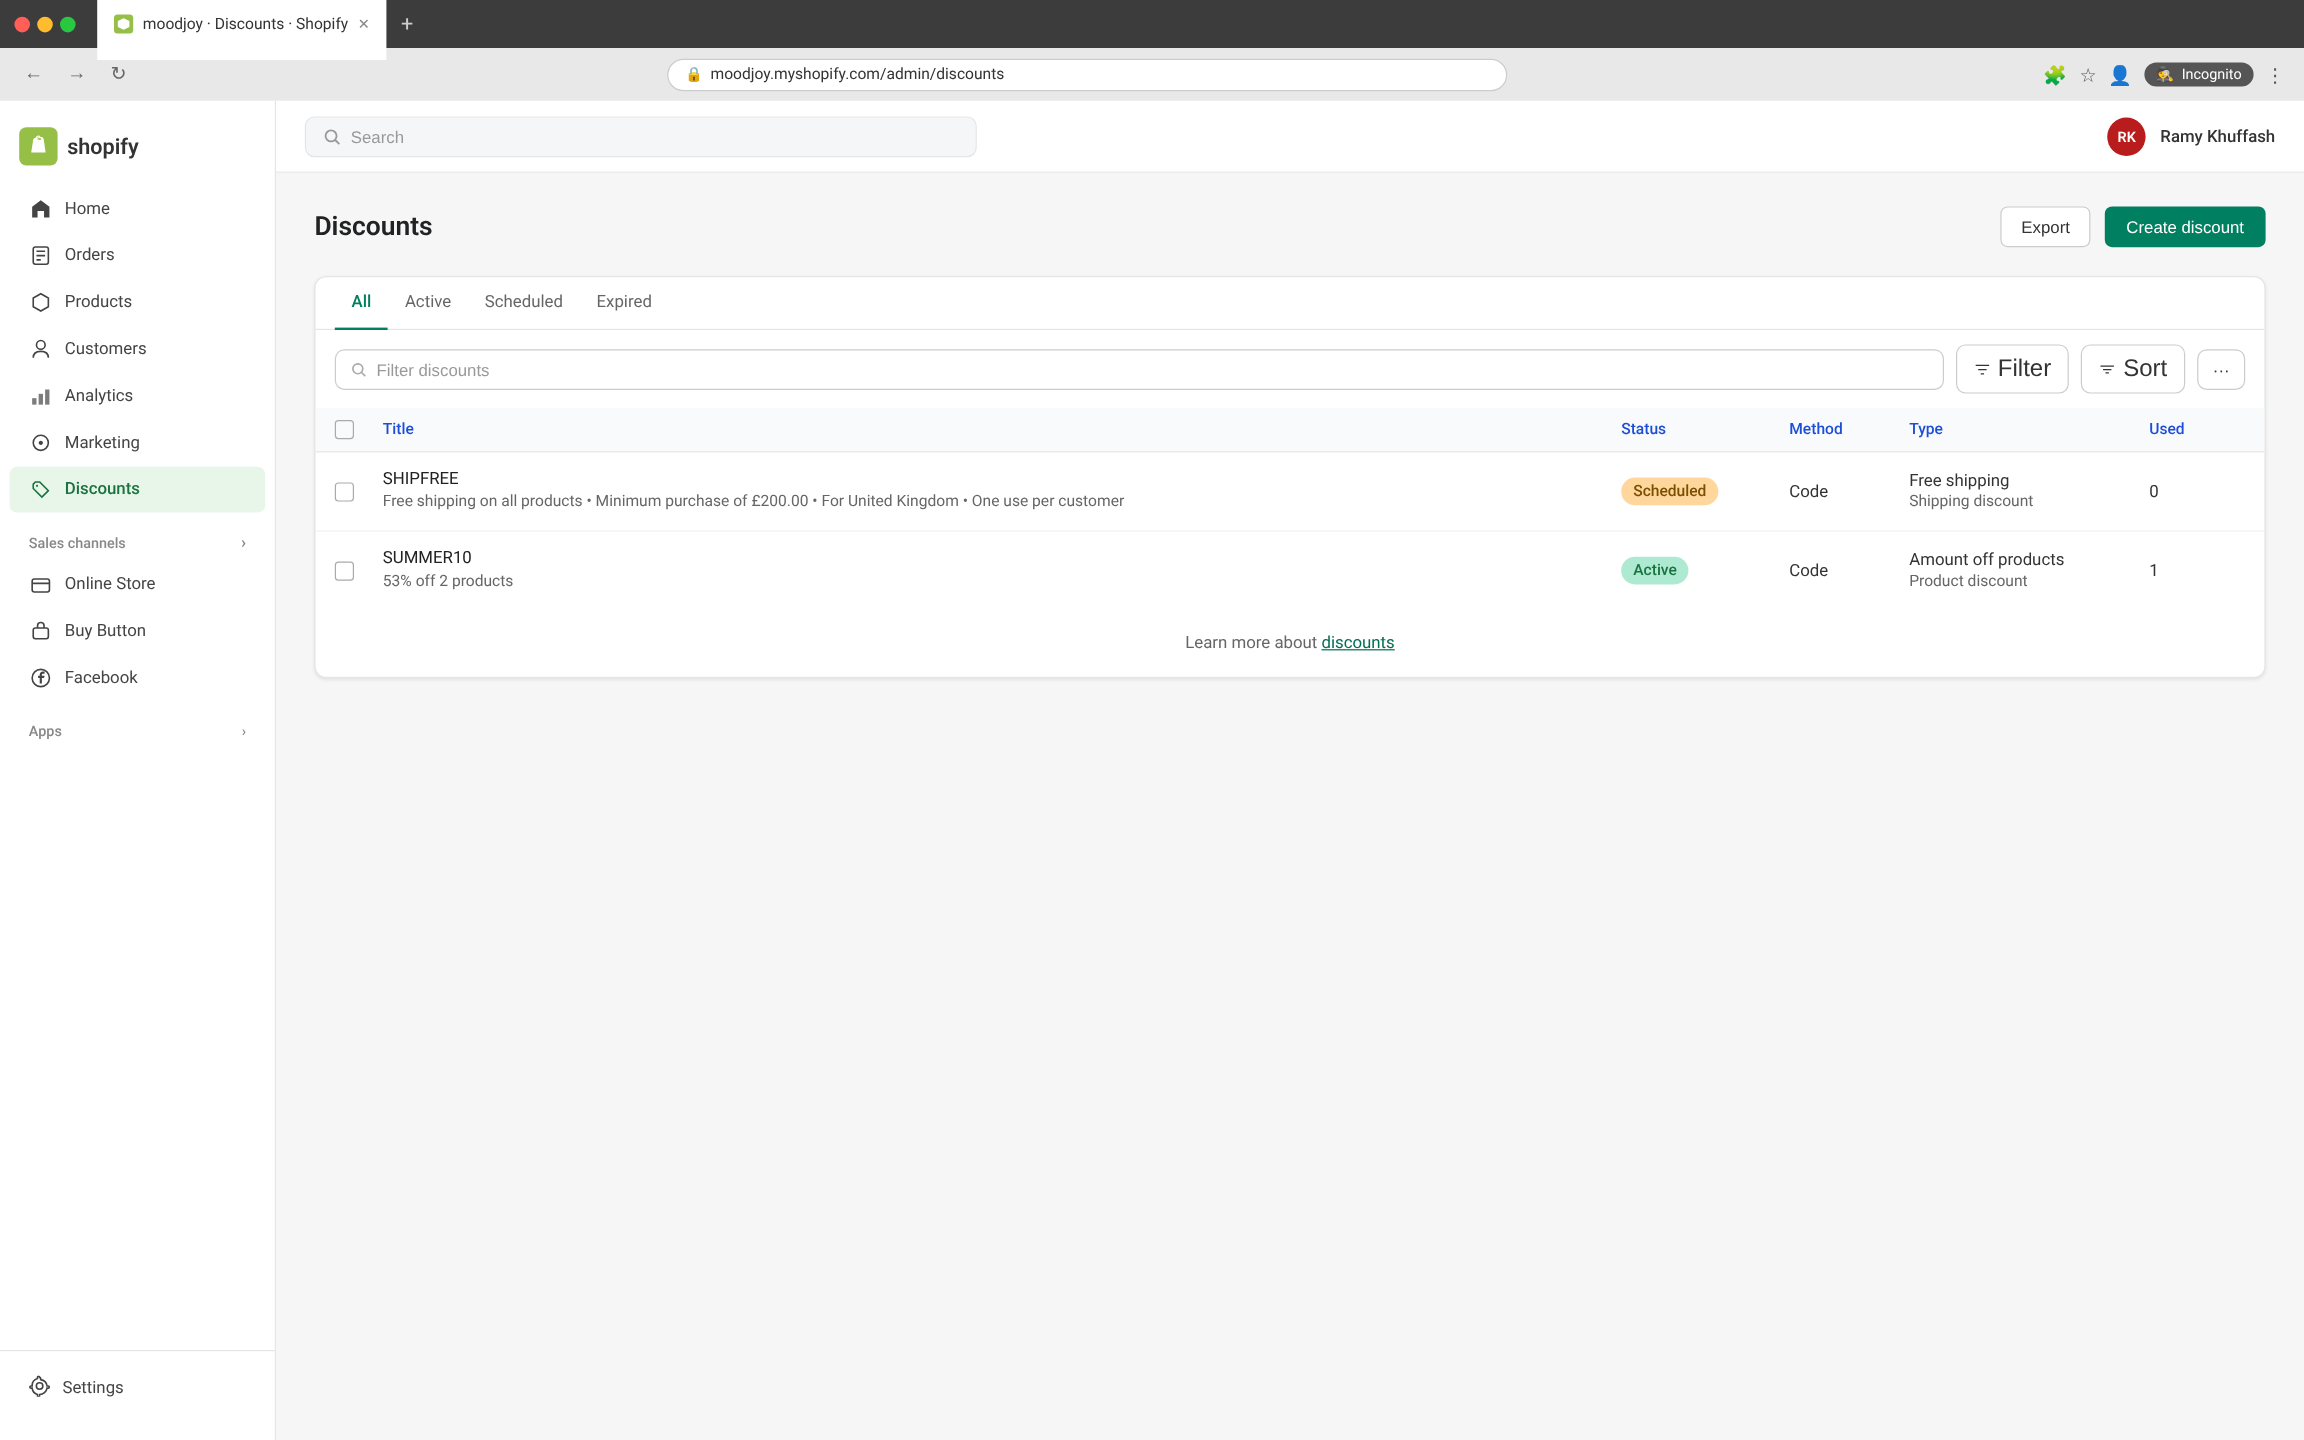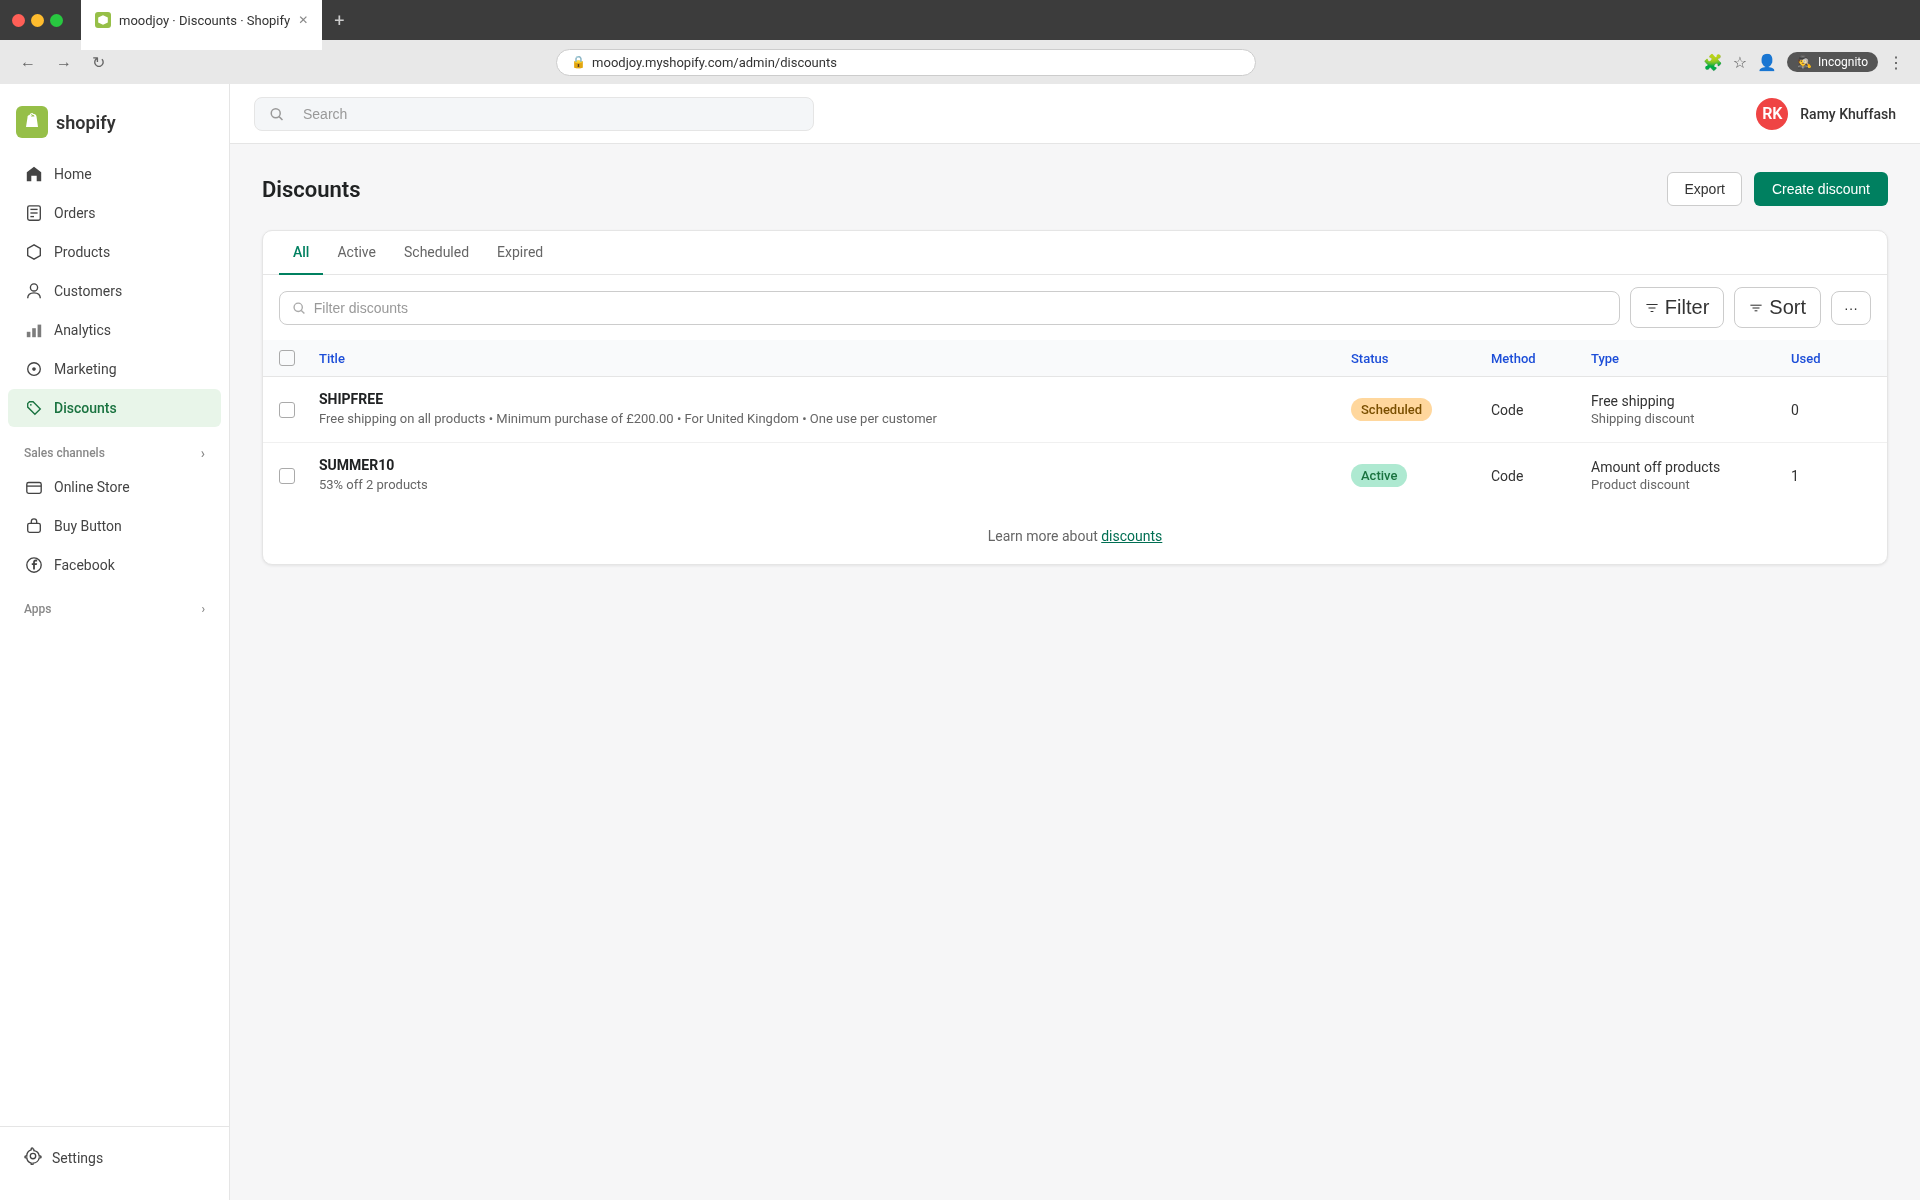--- a/index.html
+++ b/index.html
@@ -52,7 +52,7 @@
 
     
     .topbar { height: 60px; background: #fff; border-bottom: 1px solid #e5e5e5; display: flex; align-items: center; padding: 0 24px; gap: 16px; }
-    .search-bar { flex: 1; max-width: 560px; display: flex; align-items: flex-start; gap: 19px; background: #f4f6f8; border: 1px solid #e5e5e5; border-radius: 8px; padding: 8px 14px; }
+    .search-bar { flex: 1; max-width: 560px; display: flex; align-items: flex-start; gap: 8px; background: #f4f6f8; border: 1px solid #e5e5e5; border-radius: 8px; padding: 8px 14px; }
     .search-bar input { background: none; border: none; outline: none; font-size: 14px; color: #333; width: 100%; }
     .search-bar input::placeholder { color: #999; }
     .topbar-right { margin-left: auto; display: flex; align-items: center; gap: 12px; }

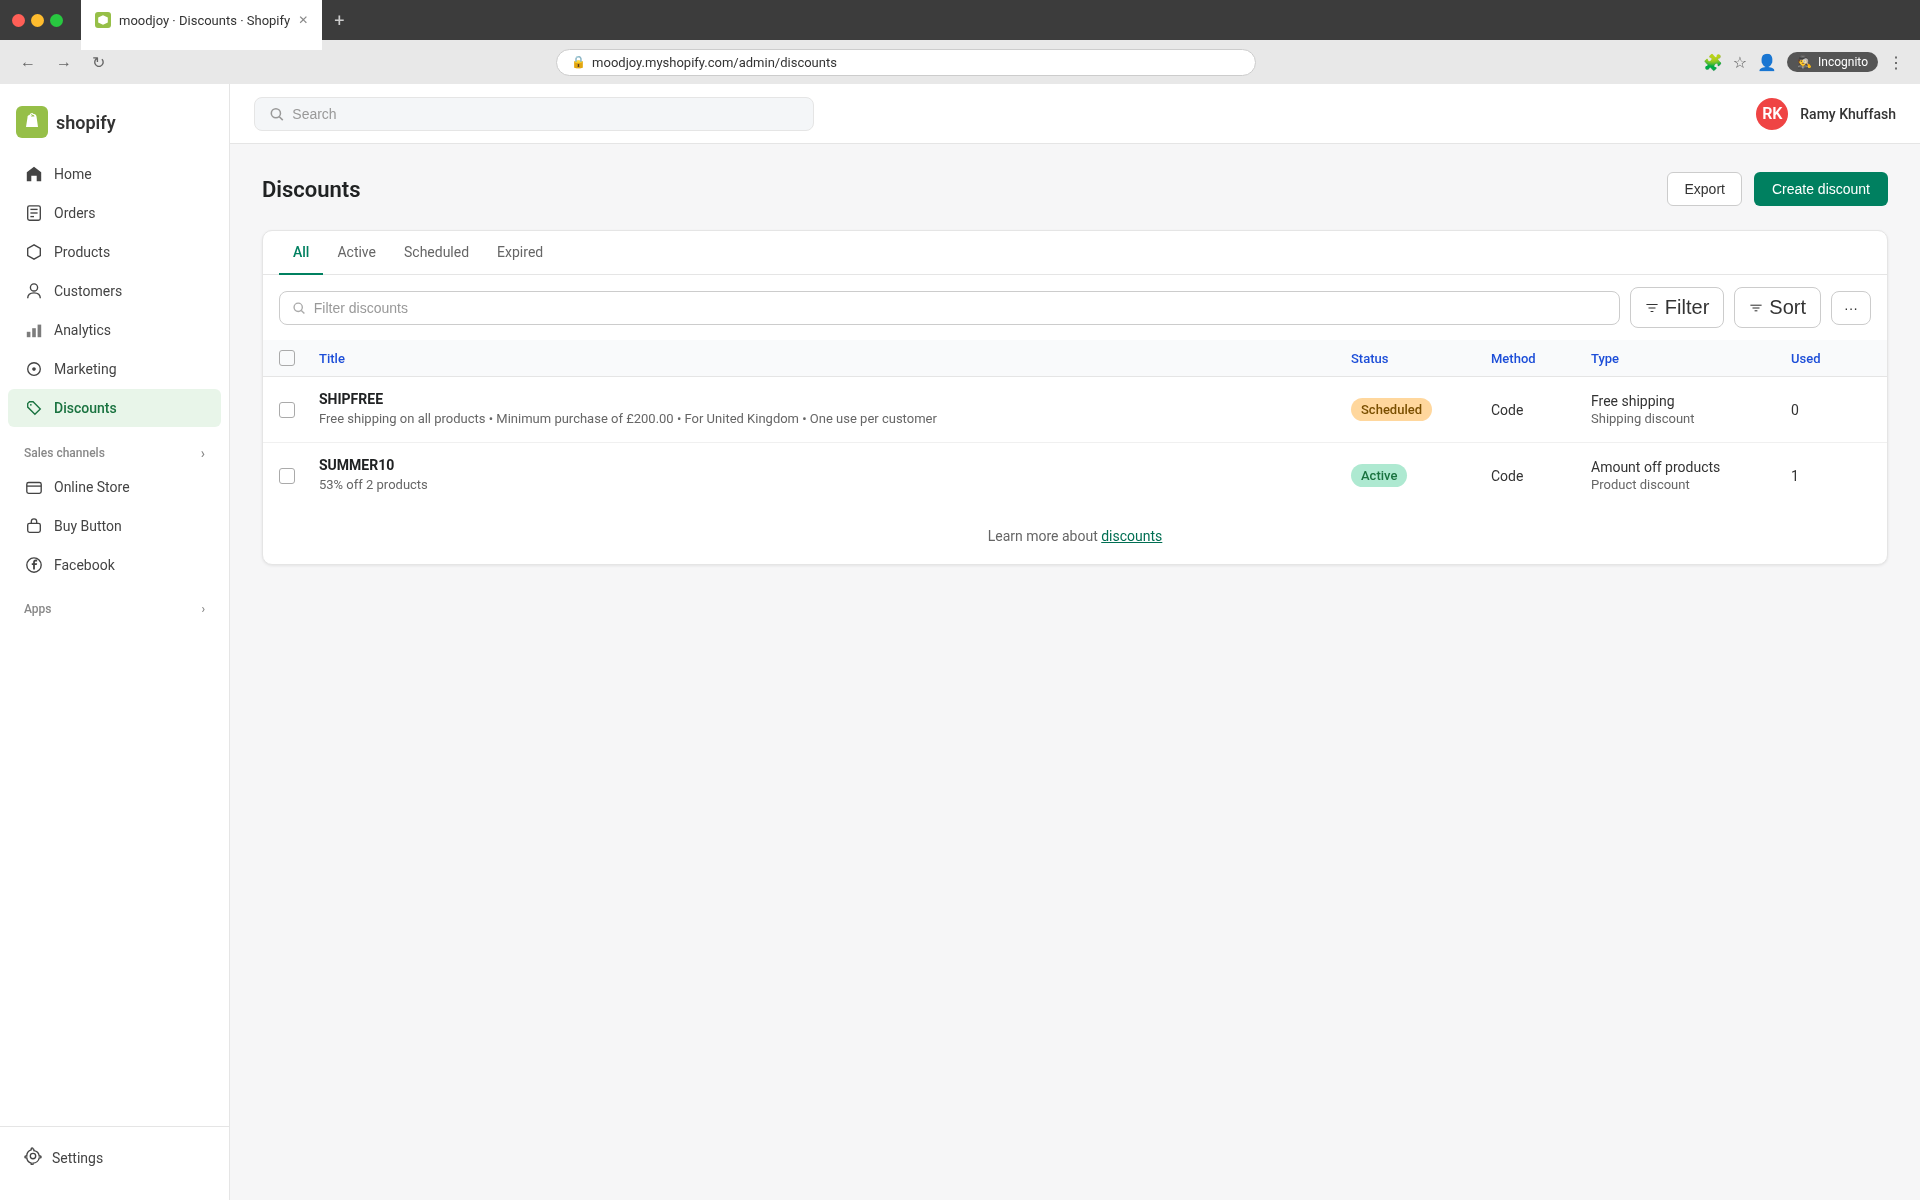--- a/index.html
+++ b/index.html
@@ -56,7 +56,7 @@
     .search-bar input { background: none; border: none; outline: none; font-size: 14px; color: #333; width: 100%; }
     .search-bar input::placeholder { color: #999; }
     .topbar-right { margin-left: auto; display: flex; align-items: center; gap: 12px; }
-    .user-avatar { width: 32px; height: 32px; background: #ef4444; border-radius: 50%; display: flex; align-items: center; justify-content: center; color: #fff; font-size: 16px; font-weight: 600; }
+    .user-avatar { width: 32px; height: 32px; background: #b91c1c; border-radius: 50%; display: flex; align-items: center; justify-content: center; color: #fff; font-size: 12px; font-weight: 600; }
     .user-name { font-size: 14px; color: #333; font-weight: 500; }
 
     

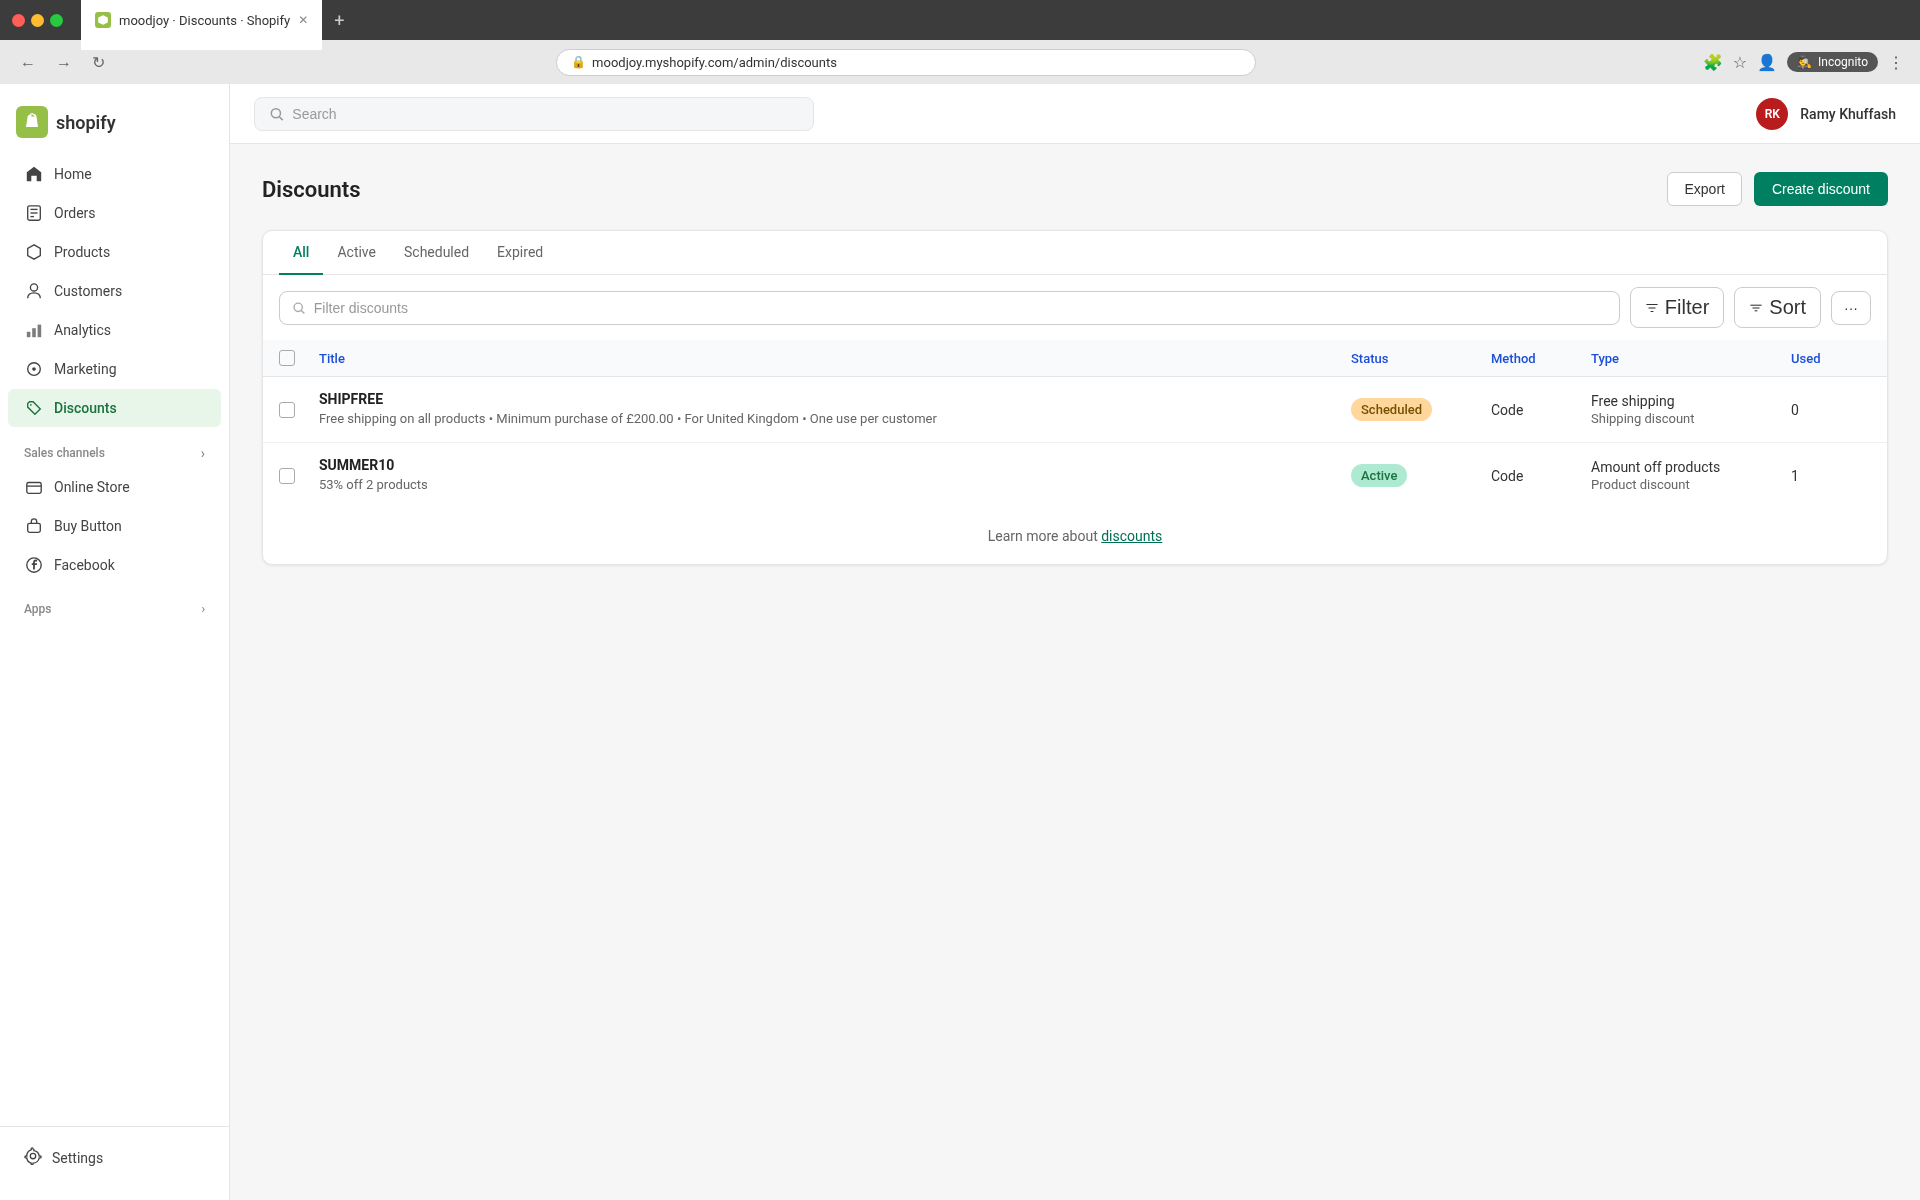--- a/index.html
+++ b/index.html
@@ -92,7 +92,7 @@
 
     .checkbox { width: 16px; height: 16px; border: 1.5px solid #aaa; border-radius: 3px; cursor: pointer; }
 
-    .discount-title { font-size: 14px; font-weight: 700; color: #202223; }
+    .discount-title { font-size: 14px; font-weight: 400; color: #202223; }
     .discount-desc { font-size: 13px; color: #666; margin-top: 3px; line-height: 1.4; }
 
     .status-badge { display: inline-flex; align-items: center; padding: 4px 10px; border-radius: 20px; font-size: 13px; font-weight: 500; }

